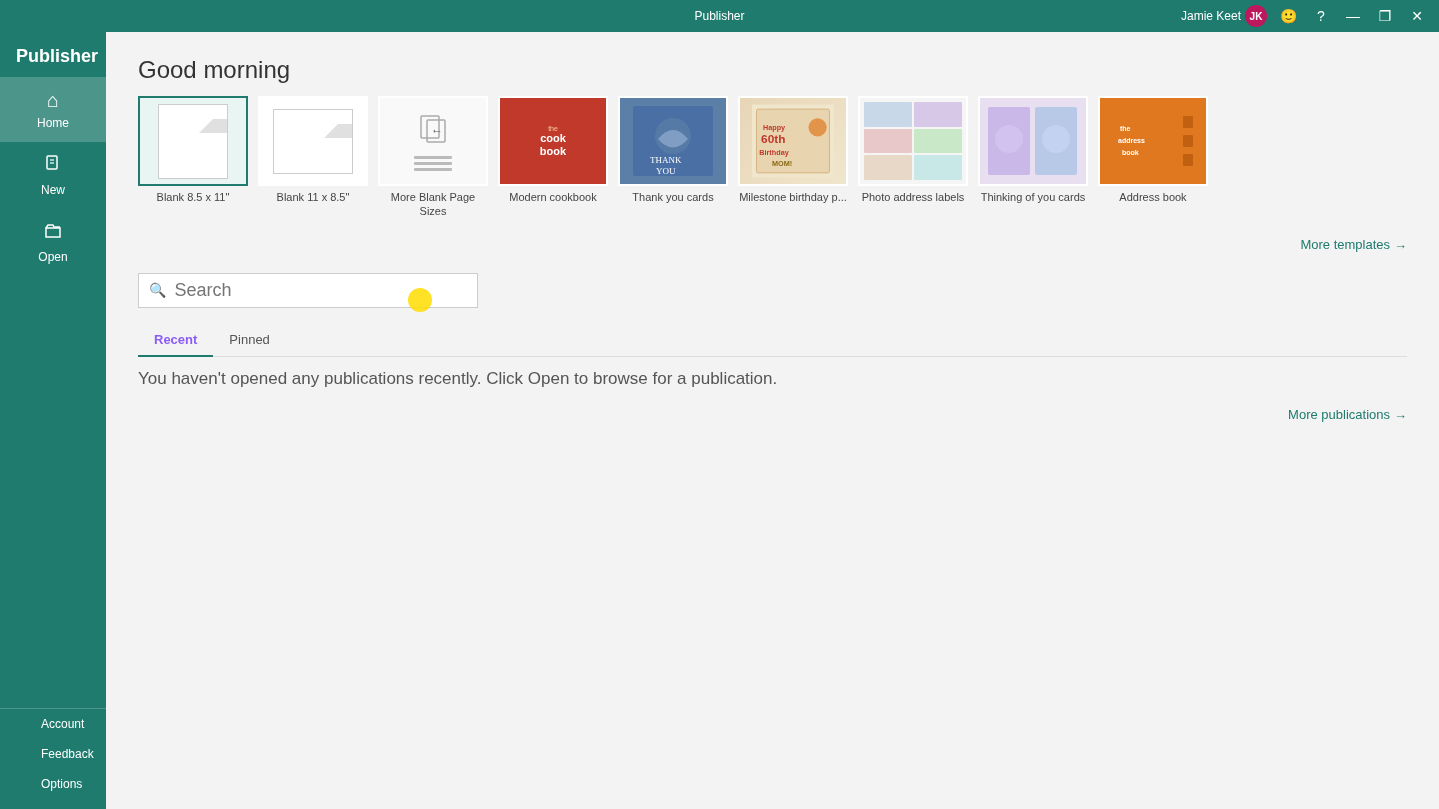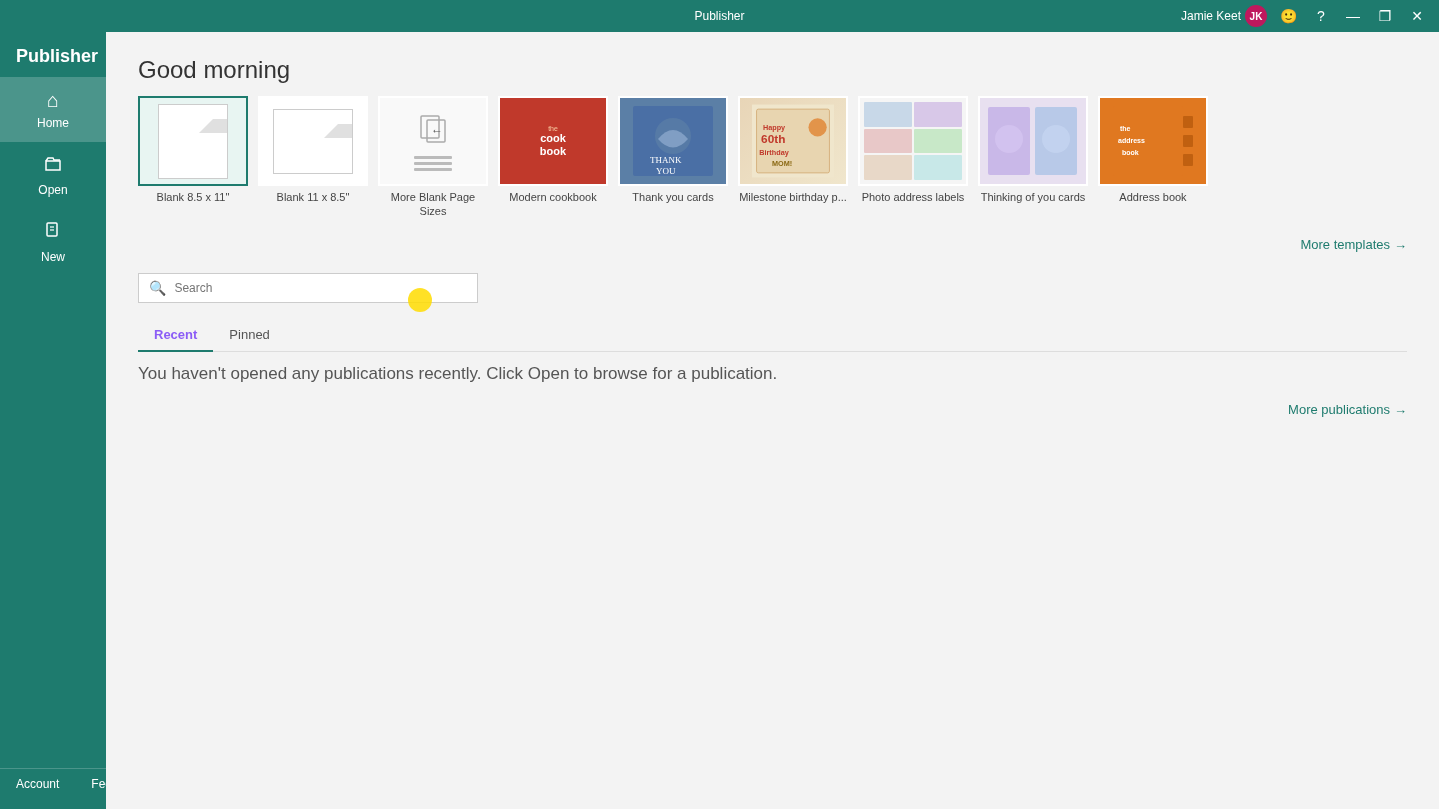--- a/index.html
+++ b/index.html
@@ -440,22 +440,22 @@
       <div class="sidebar-item">
         <div class="sidebar-item-icon">
           <svg width="20" height="20" viewBox="0 0 20 20" fill="none">
-            <path d="M3 7h14v9H3V7z" stroke="white" stroke-width="1.5" fill="none"></path>
-            <path d="M3 7l2-3h5l1 2h6" stroke="white" stroke-width="1.5" fill="none"></path>
-          </svg>
-        </div>
-        <div class="sidebar-item-label">Open</div>
-      </div>
-
-      <div class="sidebar-item">
-        <div class="sidebar-item-icon">
-          <svg width="20" height="20" viewBox="0 0 20 20" fill="none">
             <rect x="4" y="2" width="10" height="13" rx="1" stroke="white" stroke-width="1.5" fill="none"></rect>
             <line x1="7" y1="6" x2="11" y2="6" stroke="white" stroke-width="1.2"></line>
             <line x1="7" y1="9" x2="11" y2="9" stroke="white" stroke-width="1.2"></line>
           </svg>
         </div>
         <div class="sidebar-item-label">New</div>
+      </div>
+
+      <div class="sidebar-item">
+        <div class="sidebar-item-icon">
+          <svg width="20" height="20" viewBox="0 0 20 20" fill="none">
+            <path d="M3 7h14v9H3V7z" stroke="white" stroke-width="1.5" fill="none"></path>
+            <path d="M3 7l2-3h5l1 2h6" stroke="white" stroke-width="1.5" fill="none"></path>
+          </svg>
+        </div>
+        <div class="sidebar-item-label">Open</div>
       </div>
 
     </div>

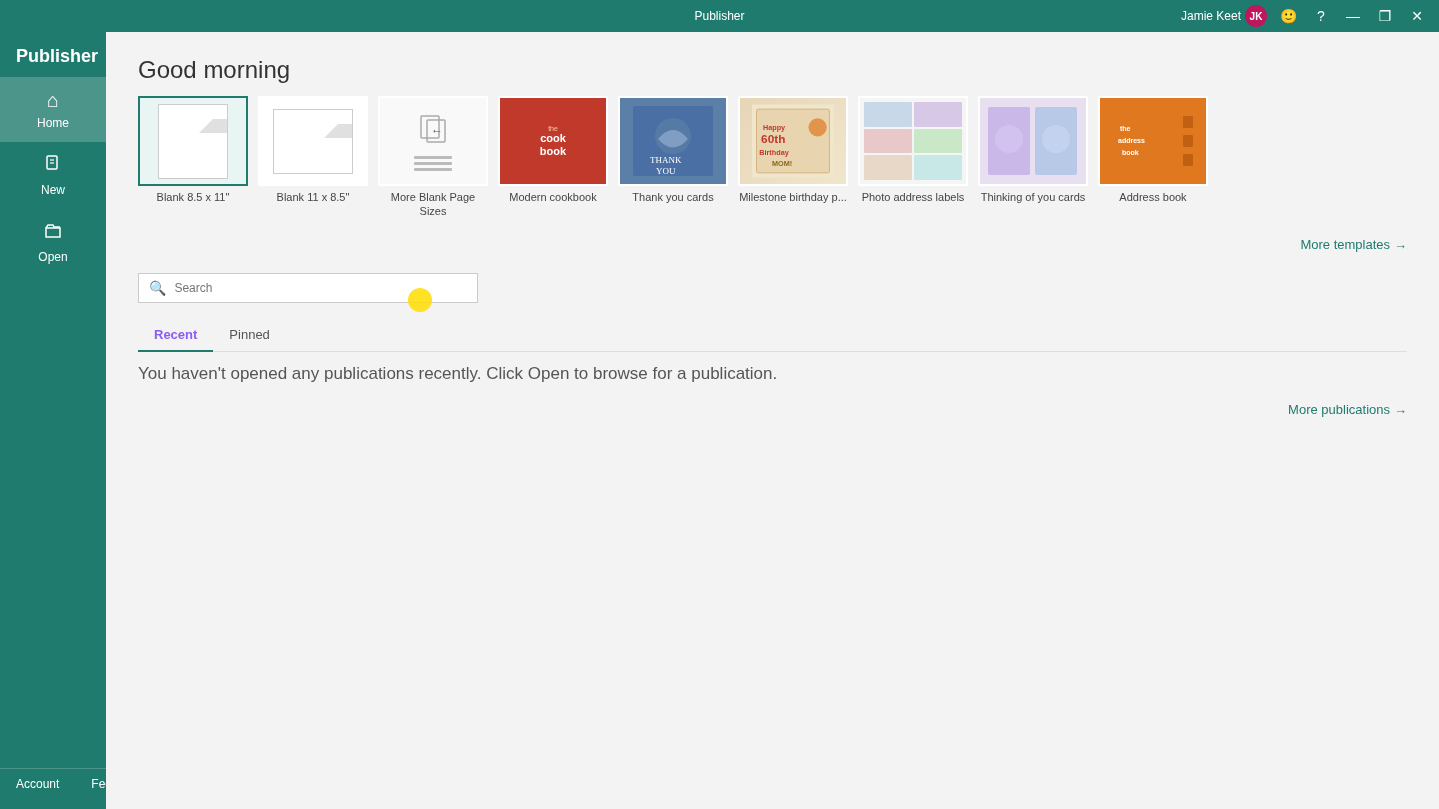--- a/index.html
+++ b/index.html
@@ -320,7 +320,7 @@
     .search-box input {
       border: none;
       outline: none;
-      font-size: 12px;
+      font-size: 18px;
       flex: 1;
       color: #701a75;
     }

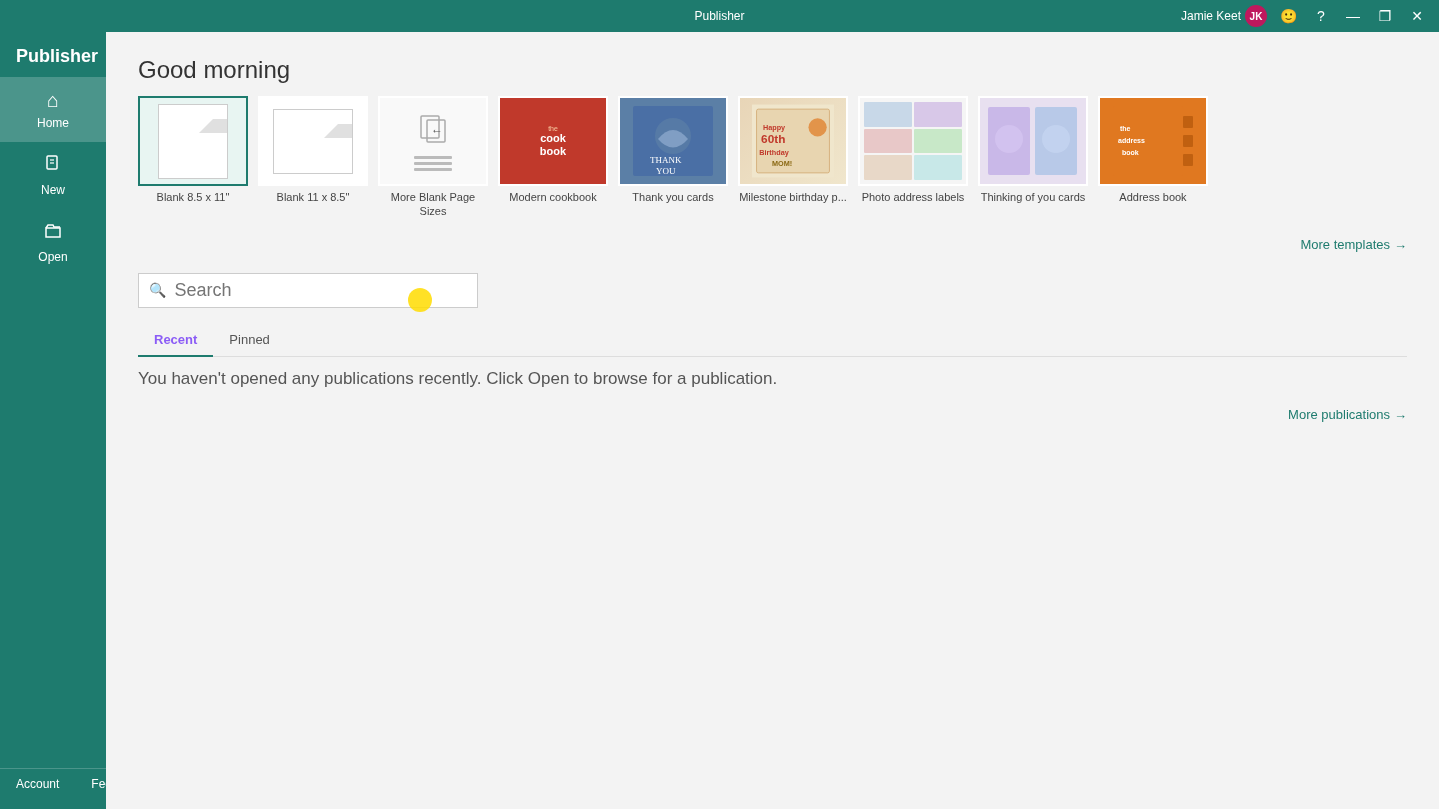--- a/index.html
+++ b/index.html
@@ -111,10 +111,11 @@
     .sidebar-bottom {
       width: 100%;
       display: flex;
-      flex-direction: row;
+      flex-direction: column;
       align-items: center;
       padding-bottom: 10px;
       border-top: 1px solid rgba(255,255,255,0.2);
+      padding-left: 25px;
     }
     .sidebar-bottom-item {
       width: 100%;

